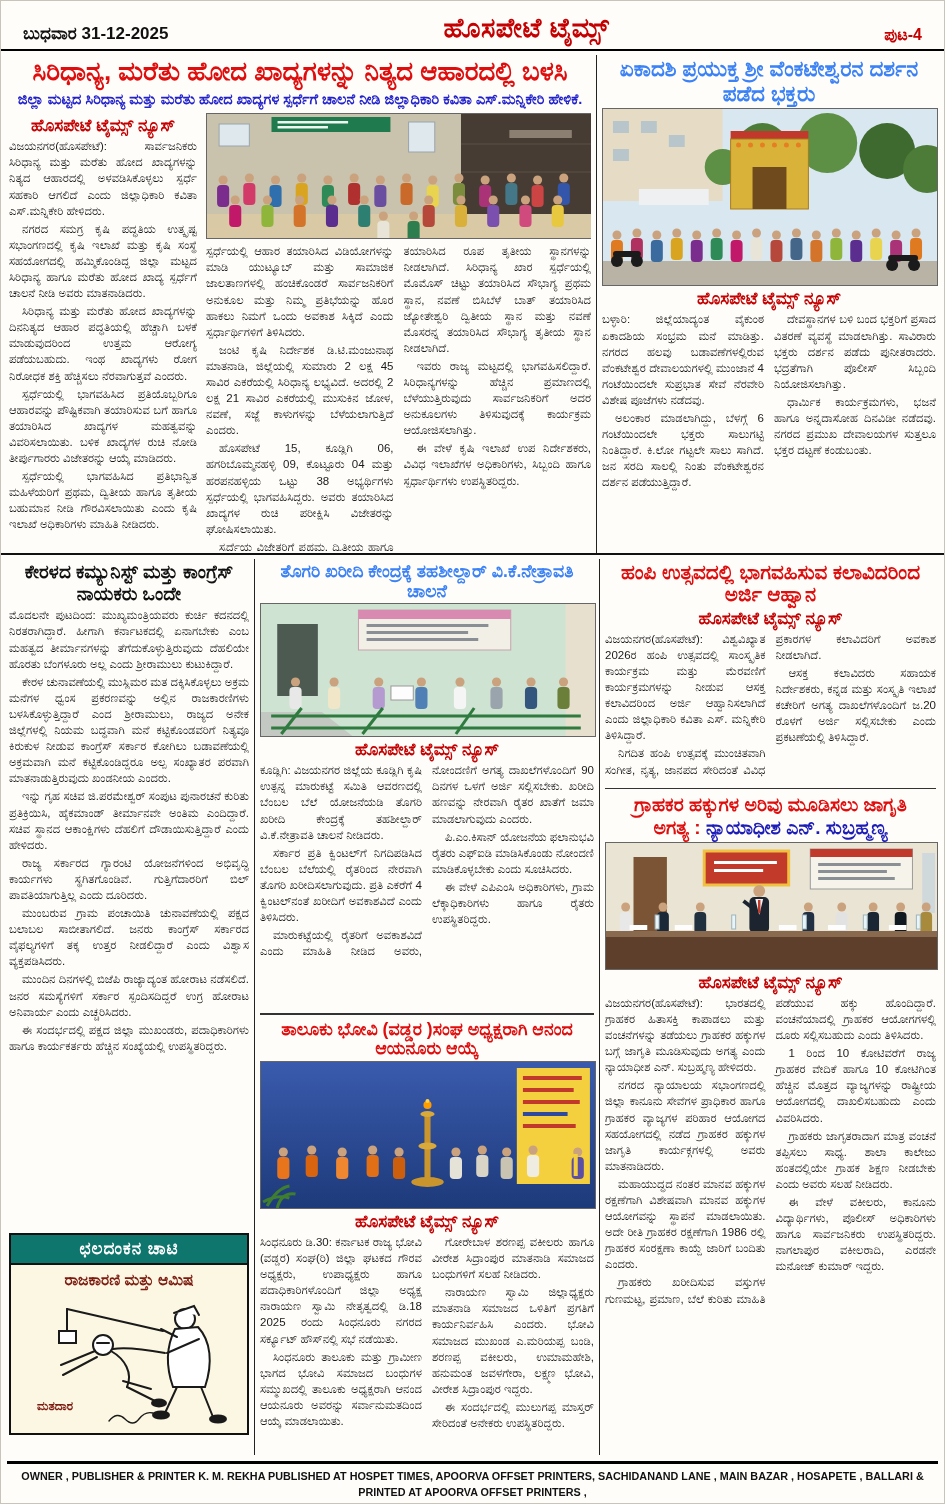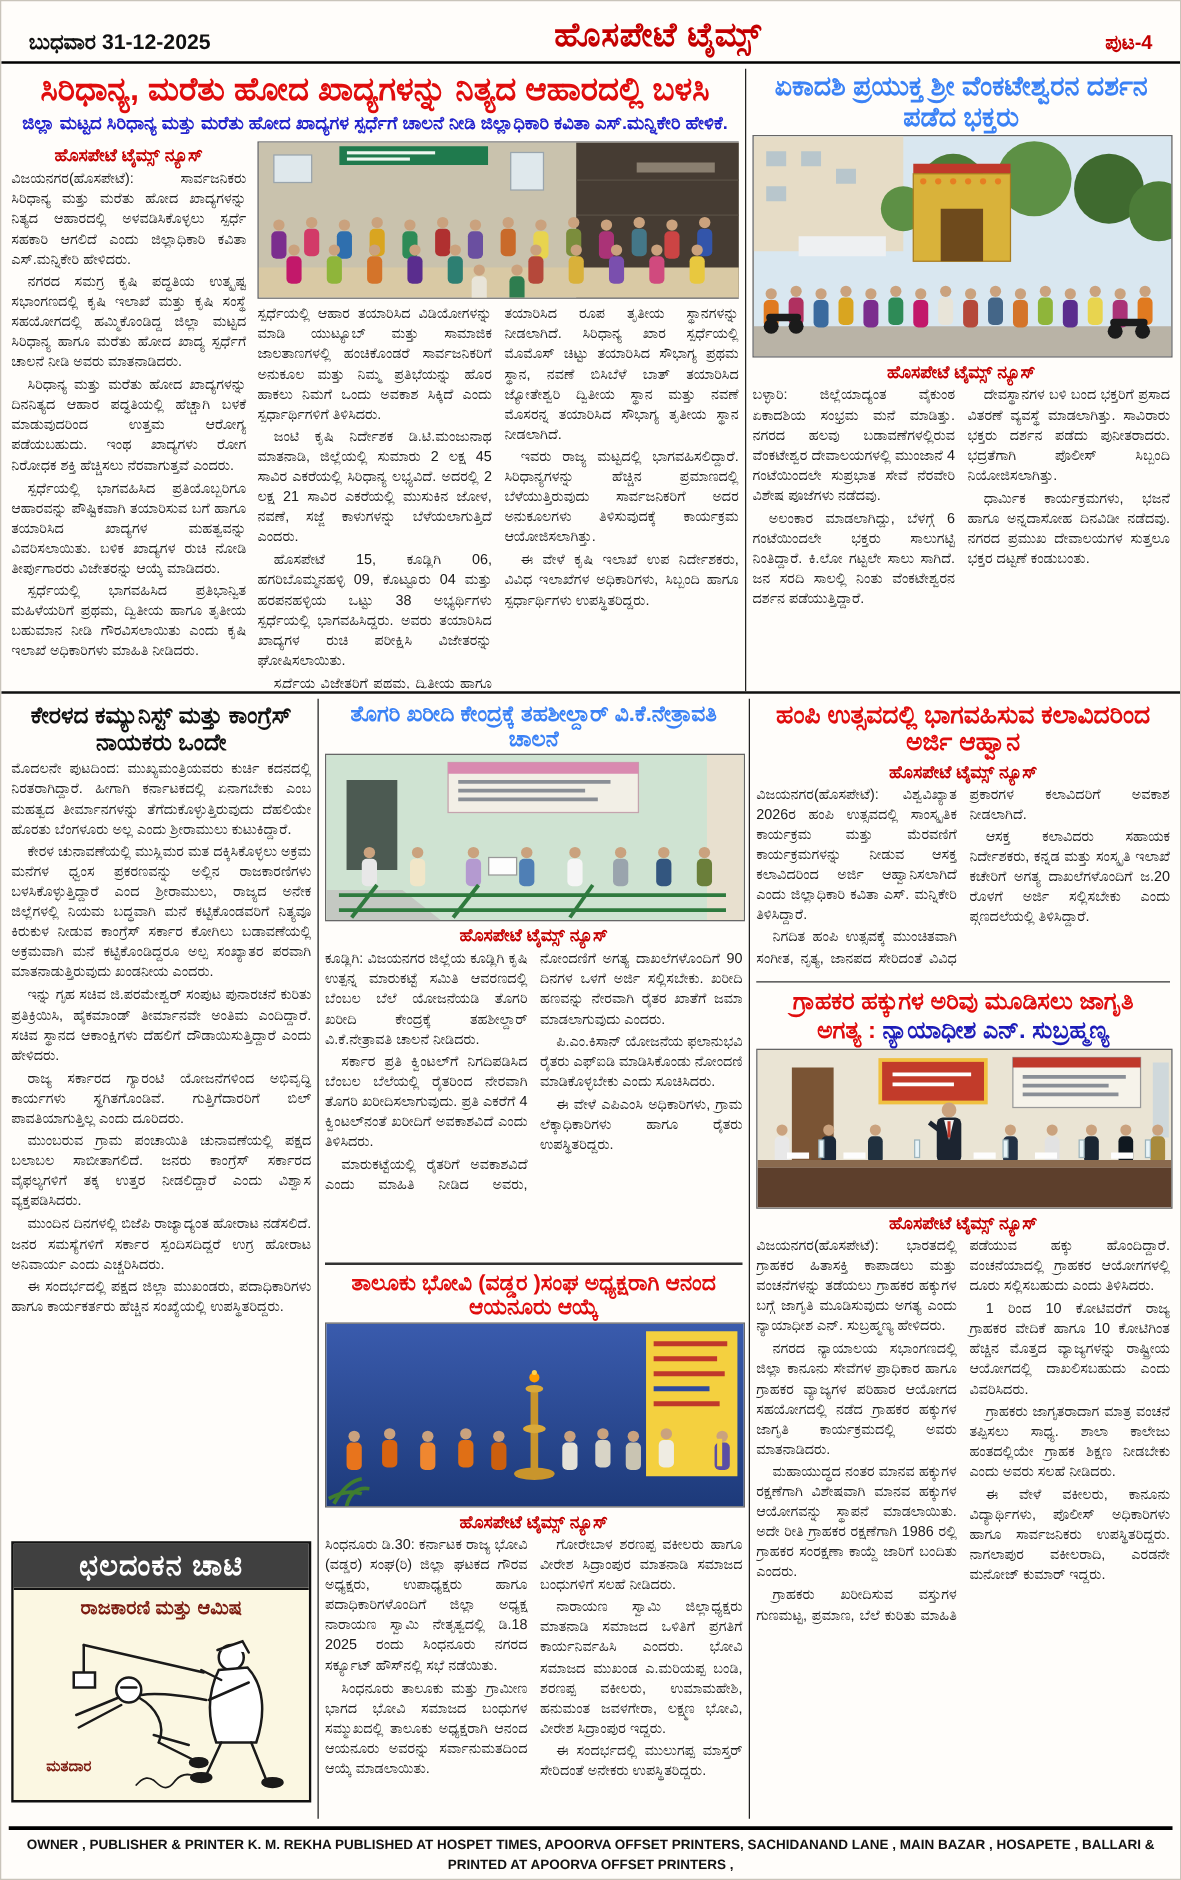--- a/index.html
+++ b/index.html
@@ -23,7 +23,7 @@
   .h-blue{color:#3b82f6;font-weight:bold;text-align:center;line-height:1.15;margin:2px 0;}
   .h-black{color:#111;font-weight:bold;text-align:center;line-height:1.2;margin:2px 0;}
   .sub-blue{color:#2222cc;font-weight:bold;text-align:center;font-size:14.5px;line-height:1.25;margin:2px 0 5px;}
-  .byline{color:#c40000;font-weight:bold;font-size:14px;text-align:center;margin:3px 0 2px;}
+  .byline{color:#c40000;font-weight:bold;font-size:17px;text-align:center;margin:3px 0 2px;}
   .paras p{margin:0 0 2px;text-indent:13px;font-size:11.5px;line-height:1.4;text-align:justify;}
   .paras p:first-child{text-indent:0;}
   .cols2{column-count:2;column-gap:10px;overflow:hidden;}

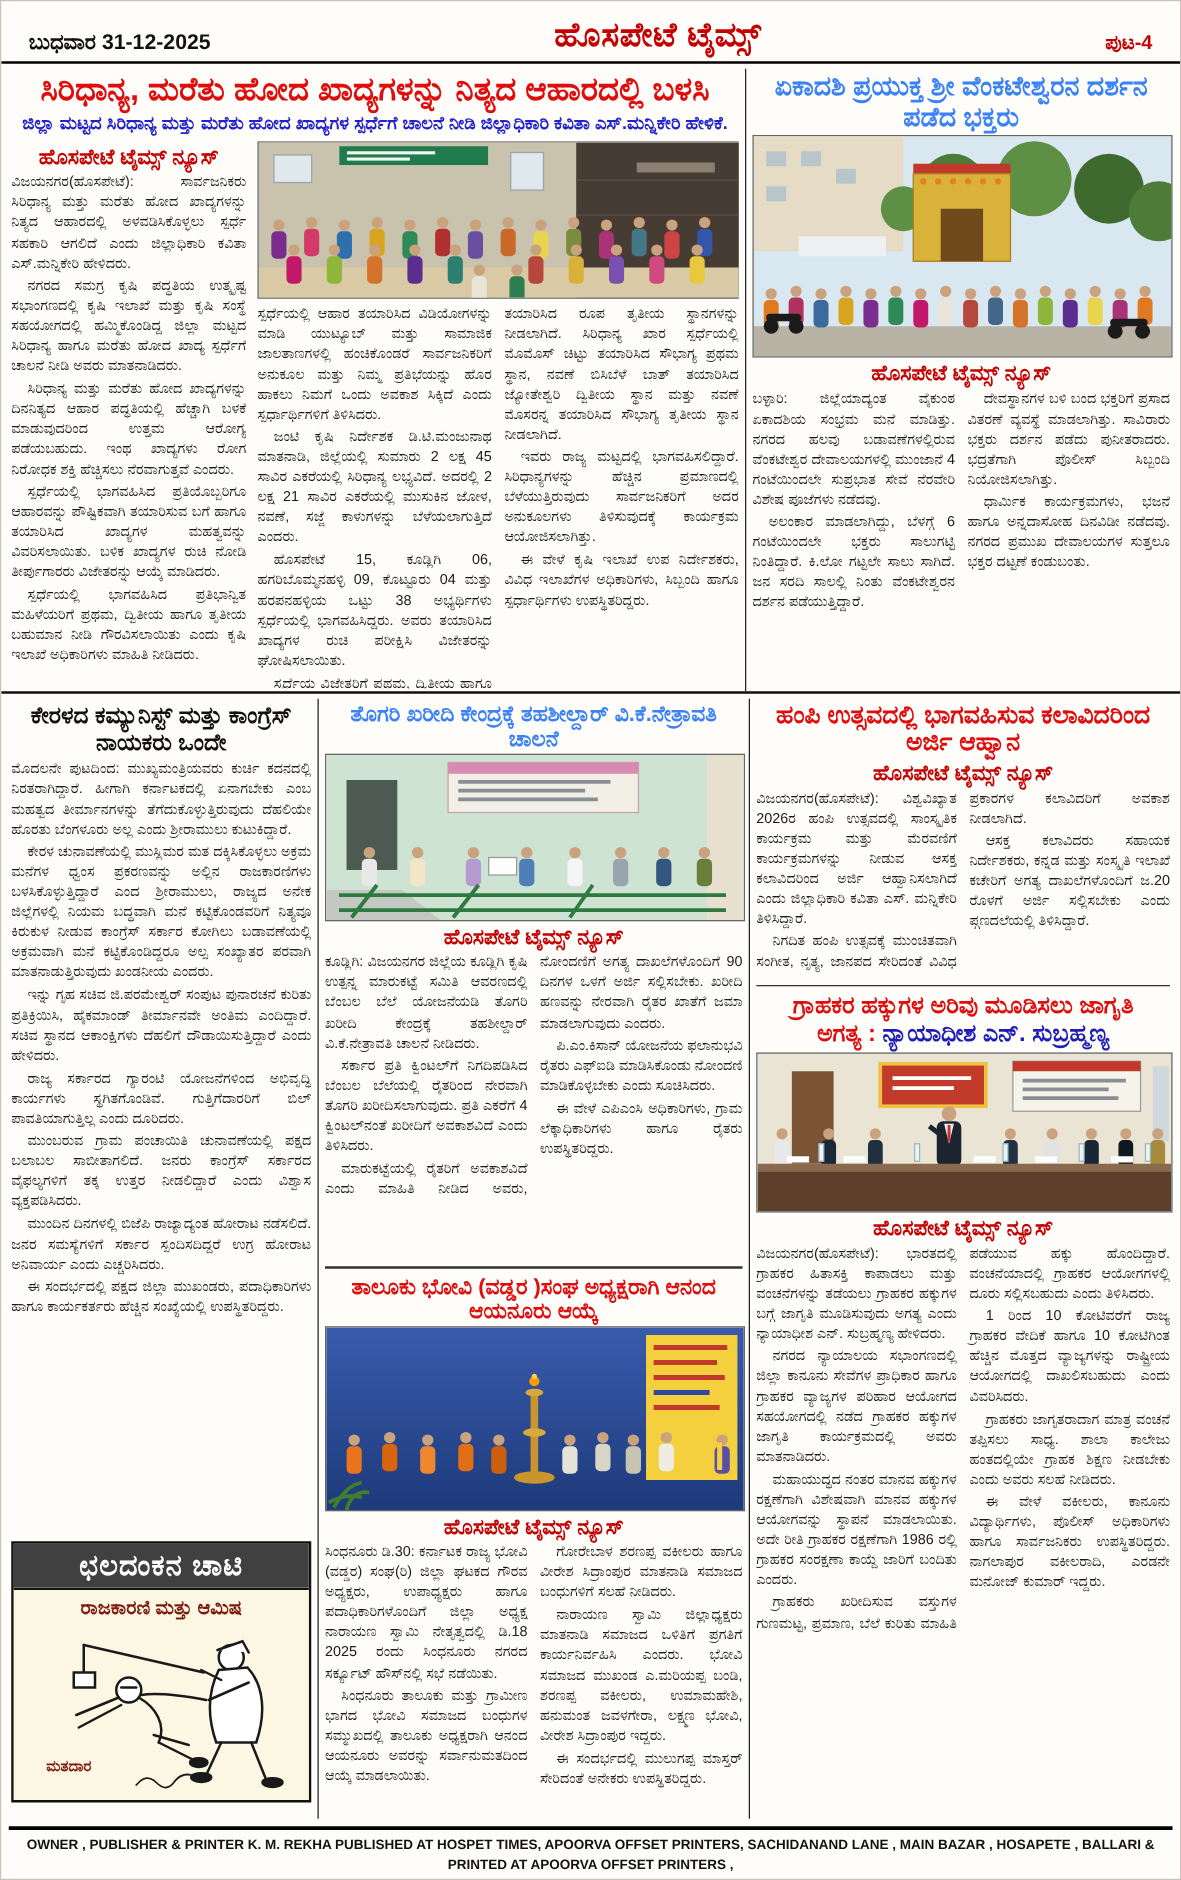--- a/index.html
+++ b/index.html
@@ -390,7 +390,7 @@
         <div class="paras cols2 clip" style="height:152px">
             <p>ವಿಜಯನಗರ(ಹೊಸಪೇಟೆ): ವಿಶ್ವವಿಖ್ಯಾತ 2026ರ ಹಂಪಿ ಉತ್ಸವದಲ್ಲಿ ಸಾಂಸ್ಕೃತಿಕ ಕಾರ್ಯಕ್ರಮ ಮತ್ತು ಮೆರವಣಿಗೆ ಕಾರ್ಯಕ್ರಮಗಳನ್ನು ನೀಡುವ ಆಸಕ್ತ ಕಲಾವಿದರಿಂದ ಅರ್ಜಿ ಆಹ್ವಾನಿಸಲಾಗಿದೆ ಎಂದು ಜಿಲ್ಲಾಧಿಕಾರಿ ಕವಿತಾ ಎಸ್. ಮನ್ನಿಕೇರಿ ತಿಳಿಸಿದ್ದಾರೆ.</p>
             <p>ನಿಗದಿತ ಹಂಪಿ ಉತ್ಸವಕ್ಕೆ ಮುಂಚಿತವಾಗಿ ಸಂಗೀತ, ನೃತ್ಯ, ಜಾನಪದ ಸೇರಿದಂತೆ ವಿವಿಧ ಪ್ರಕಾರಗಳ ಕಲಾವಿದರಿಗೆ ಅವಕಾಶ ನೀಡಲಾಗಿದೆ.</p>
-            <p>ಆಸಕ್ತ ಕಲಾವಿದರು ಸಹಾಯಕ ನಿರ್ದೇಶಕರು, ಕನ್ನಡ ಮತ್ತು ಸಂಸ್ಕೃತಿ ಇಲಾಖೆ ಕಚೇರಿಗೆ ಅಗತ್ಯ ದಾಖಲೆಗಳೊಂದಿಗೆ ಜ.20 ರೊಳಗೆ ಅರ್ಜಿ ಸಲ್ಲಿಸಬೇಕು ಎಂದು ಪ್ಗಣದಲೆಯಲ್ಲಿ ತಿಳಿಸಿದ್ದಾರೆ.</p>
+            <p>ಆಸಕ್ತ ಕಲಾವಿದರು ಸಹಾಯಕ ನಿರ್ದೇಶಕರು, ಕನ್ನಡ ಮತ್ತು ಸಂಸ್ಕೃತಿ ಇಲಾಖೆ ಕಚೇರಿಗೆ ಅಗತ್ಯ ದಾಖಲೆಗಳೊಂದಿಗೆ ಜ.20 ರೊಳಗೆ ಅರ್ಜಿ ಸಲ್ಲಿಸಬೇಕು ಎಂದು ಪ್ರಕಟಣೆಯಲ್ಲಿ ತಿಳಿಸಿದ್ದಾರೆ.</p>
           </div>
       </article>
       <div class="hrule thin" style="margin:5px 0"></div>

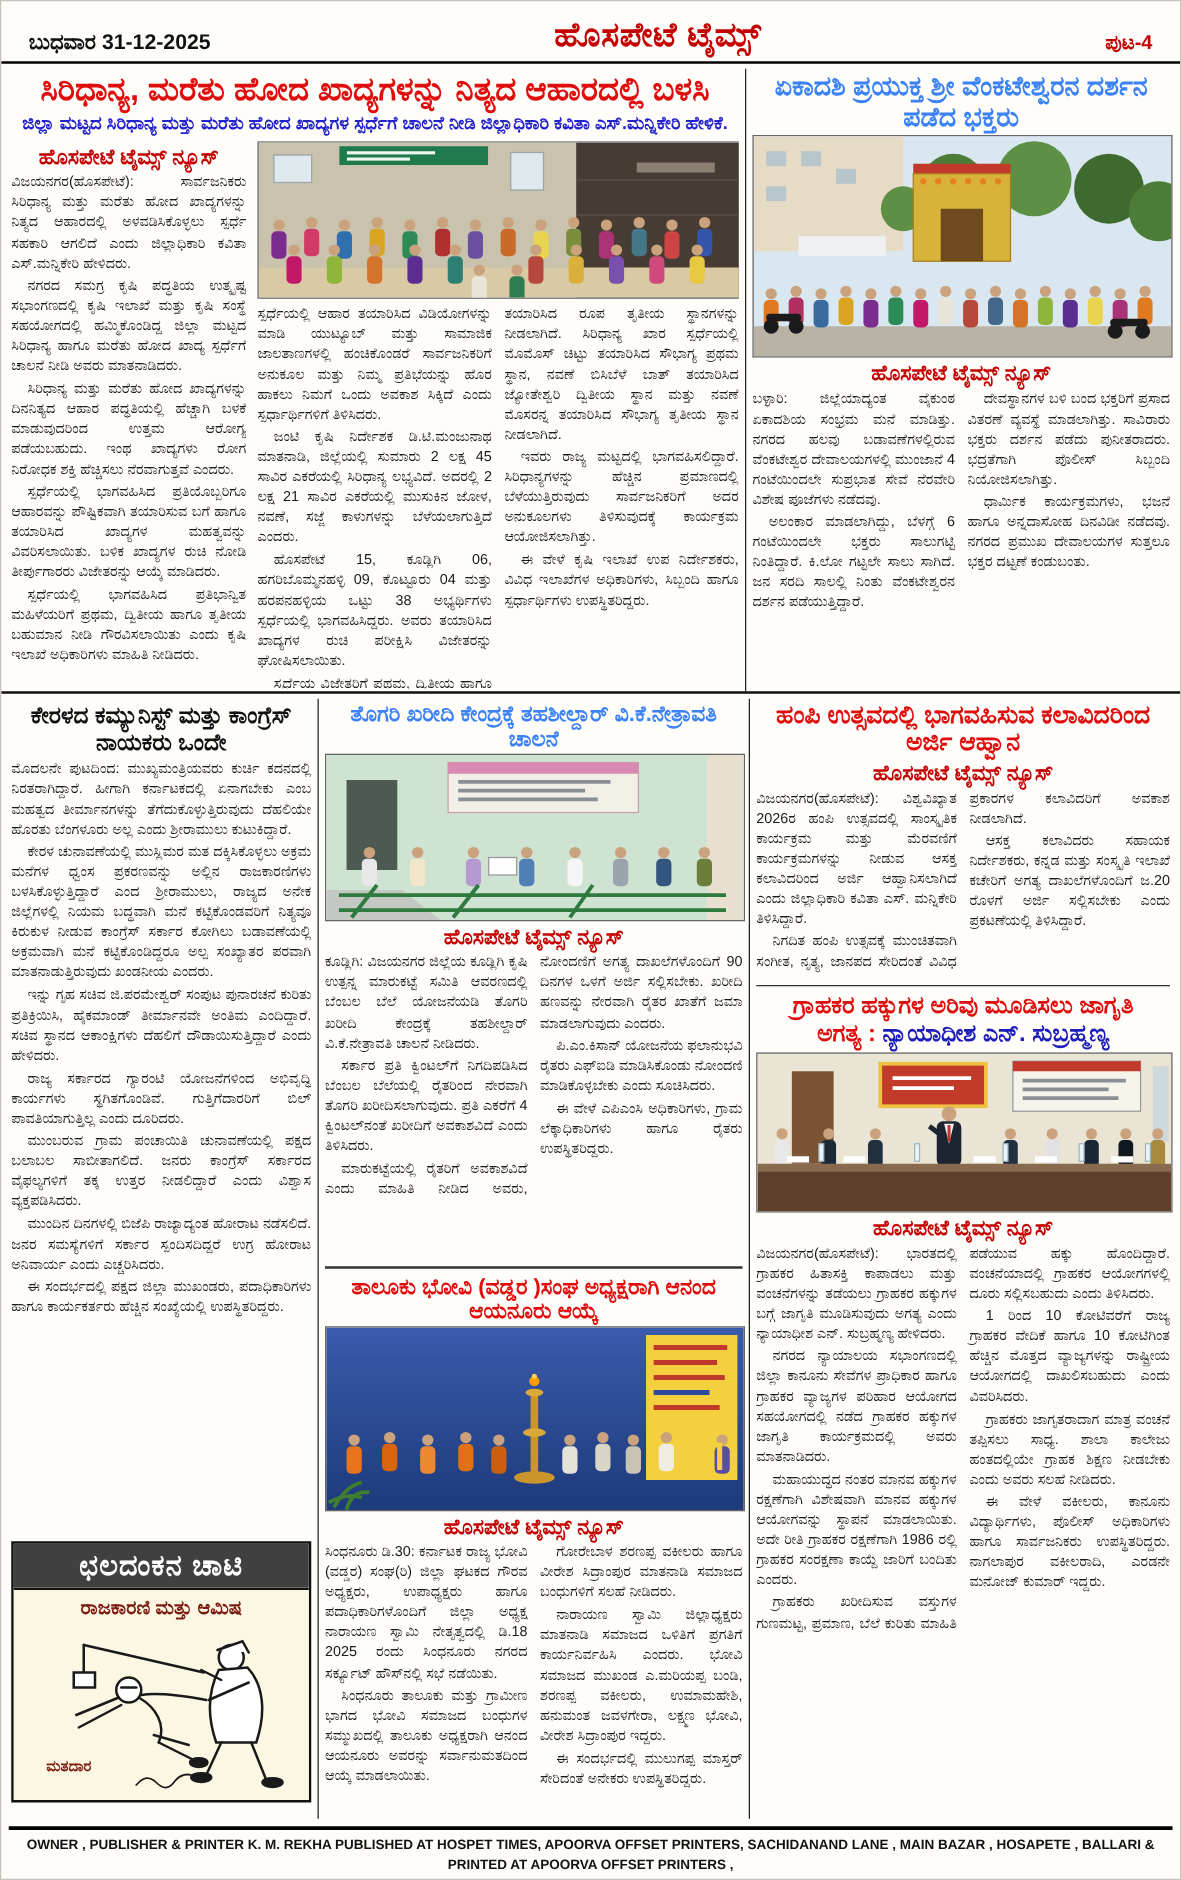--- a/index.html
+++ b/index.html
@@ -448,7 +448,7 @@
         <div class="byline">ಹೊಸಪೇಟೆ ಟೈಮ್ಸ್ ನ್ಯೂಸ್</div>
         <div class="paras cols2 clip" style="height:478px">
             <p>ವಿಜಯನಗರ(ಹೊಸಪೇಟೆ): ಭಾರತದಲ್ಲಿ ಗ್ರಾಹಕರ ಹಿತಾಸಕ್ತಿ ಕಾಪಾಡಲು ಮತ್ತು ವಂಚನೆಗಳನ್ನು ತಡೆಯಲು ಗ್ರಾಹಕರ ಹಕ್ಕುಗಳ ಬಗ್ಗೆ ಜಾಗೃತಿ ಮೂಡಿಸುವುದು ಅಗತ್ಯ ಎಂದು ನ್ಯಾಯಾಧೀಶ ಎನ್. ಸುಬ್ರಹ್ಮಣ್ಯ ಹೇಳಿದರು.</p>
-            <p>ನಗರದ ನ್ಯಾಯಾಲಯ ಸಭಾಂಗಣದಲ್ಲಿ ಜಿಲ್ಲಾ ಕಾನೂನು ಸೇವೆಗಳ ಪ್ರಾಧಿಕಾರ ಹಾಗೂ ಗ್ರಾಹಕರ ವ್ಯಾಜ್ಯಗಳ ಪರಿಹಾರ ಆಯೋಗದ ಸಹಯೋಗದಲ್ಲಿ ನಡೆದ ಗ್ರಾಹಕರ ಹಕ್ಕುಗಳ ಜಾಗೃತಿ ಕಾರ್ಯಕ್ರಮದಲ್ಲಿ ಅವರು ಮಾತನಾಡಿದರು.</p>
+            <p>ನಗರದ ನ್ಯಾಯಾಲಯ ಸಭಾಂಗಣದಲ್ಲಿ ಜಿಲ್ಲಾ ಕಾನೂನು ಸೇವೆಗಳ ಪ್ರಾಧಿಕಾರ ಹಾಗೂ ಗ್ರಾಹಕರ ವ್ಯಾಜ್ಯಗಳ ಪರಿಹಾರ ಆಯೋಗದ ಸಹಯೋಗದಲ್ಲಿ ನಡೆದ ಗ್ರಾಹಕರ ಹಕ್ಕುಗಳ ಜಾಗೃತಿ ಕಾರ್ಯಕ್ಗಗಳಲ್ಲಿ ಅವರು ಮಾತನಾಡಿದರು.</p>
             <p>ಮಹಾಯುದ್ಧದ ನಂತರ ಮಾನವ ಹಕ್ಕುಗಳ ರಕ್ಷಣೆಗಾಗಿ ವಿಶೇಷವಾಗಿ ಮಾನವ ಹಕ್ಕುಗಳ ಆಯೋಗವನ್ನು ಸ್ಥಾಪನೆ ಮಾಡಲಾಯಿತು. ಅದೇ ರೀತಿ ಗ್ರಾಹಕರ ರಕ್ಷಣೆಗಾಗಿ 1986 ರಲ್ಲಿ ಗ್ರಾಹಕರ ಸಂರಕ್ಷಣಾ ಕಾಯ್ದೆ ಜಾರಿಗೆ ಬಂದಿತು ಎಂದರು.</p>
             <p>ಗ್ರಾಹಕರು ಖರೀದಿಸುವ ವಸ್ತುಗಳ ಗುಣಮಟ್ಟ, ಪ್ರಮಾಣ, ಬೆಲೆ ಕುರಿತು ಮಾಹಿತಿ ಪಡೆಯುವ ಹಕ್ಕು ಹೊಂದಿದ್ದಾರೆ. ವಂಚನೆಯಾದಲ್ಲಿ ಗ್ರಾಹಕರ ಆಯೋಗಗಳಲ್ಲಿ ದೂರು ಸಲ್ಲಿಸಬಹುದು ಎಂದು ತಿಳಿಸಿದರು.</p>
             <p>1 ರಿಂದ 10 ಕೋಟಿವರೆಗೆ ರಾಜ್ಯ ಗ್ರಾಹಕರ ವೇದಿಕೆ ಹಾಗೂ 10 ಕೋಟಿಗಿಂತ ಹೆಚ್ಚಿನ ಮೊತ್ತದ ವ್ಯಾಜ್ಯಗಳನ್ನು ರಾಷ್ಟ್ರೀಯ ಆಯೋಗದಲ್ಲಿ ದಾಖಲಿಸಬಹುದು ಎಂದು ವಿವರಿಸಿದರು.</p>

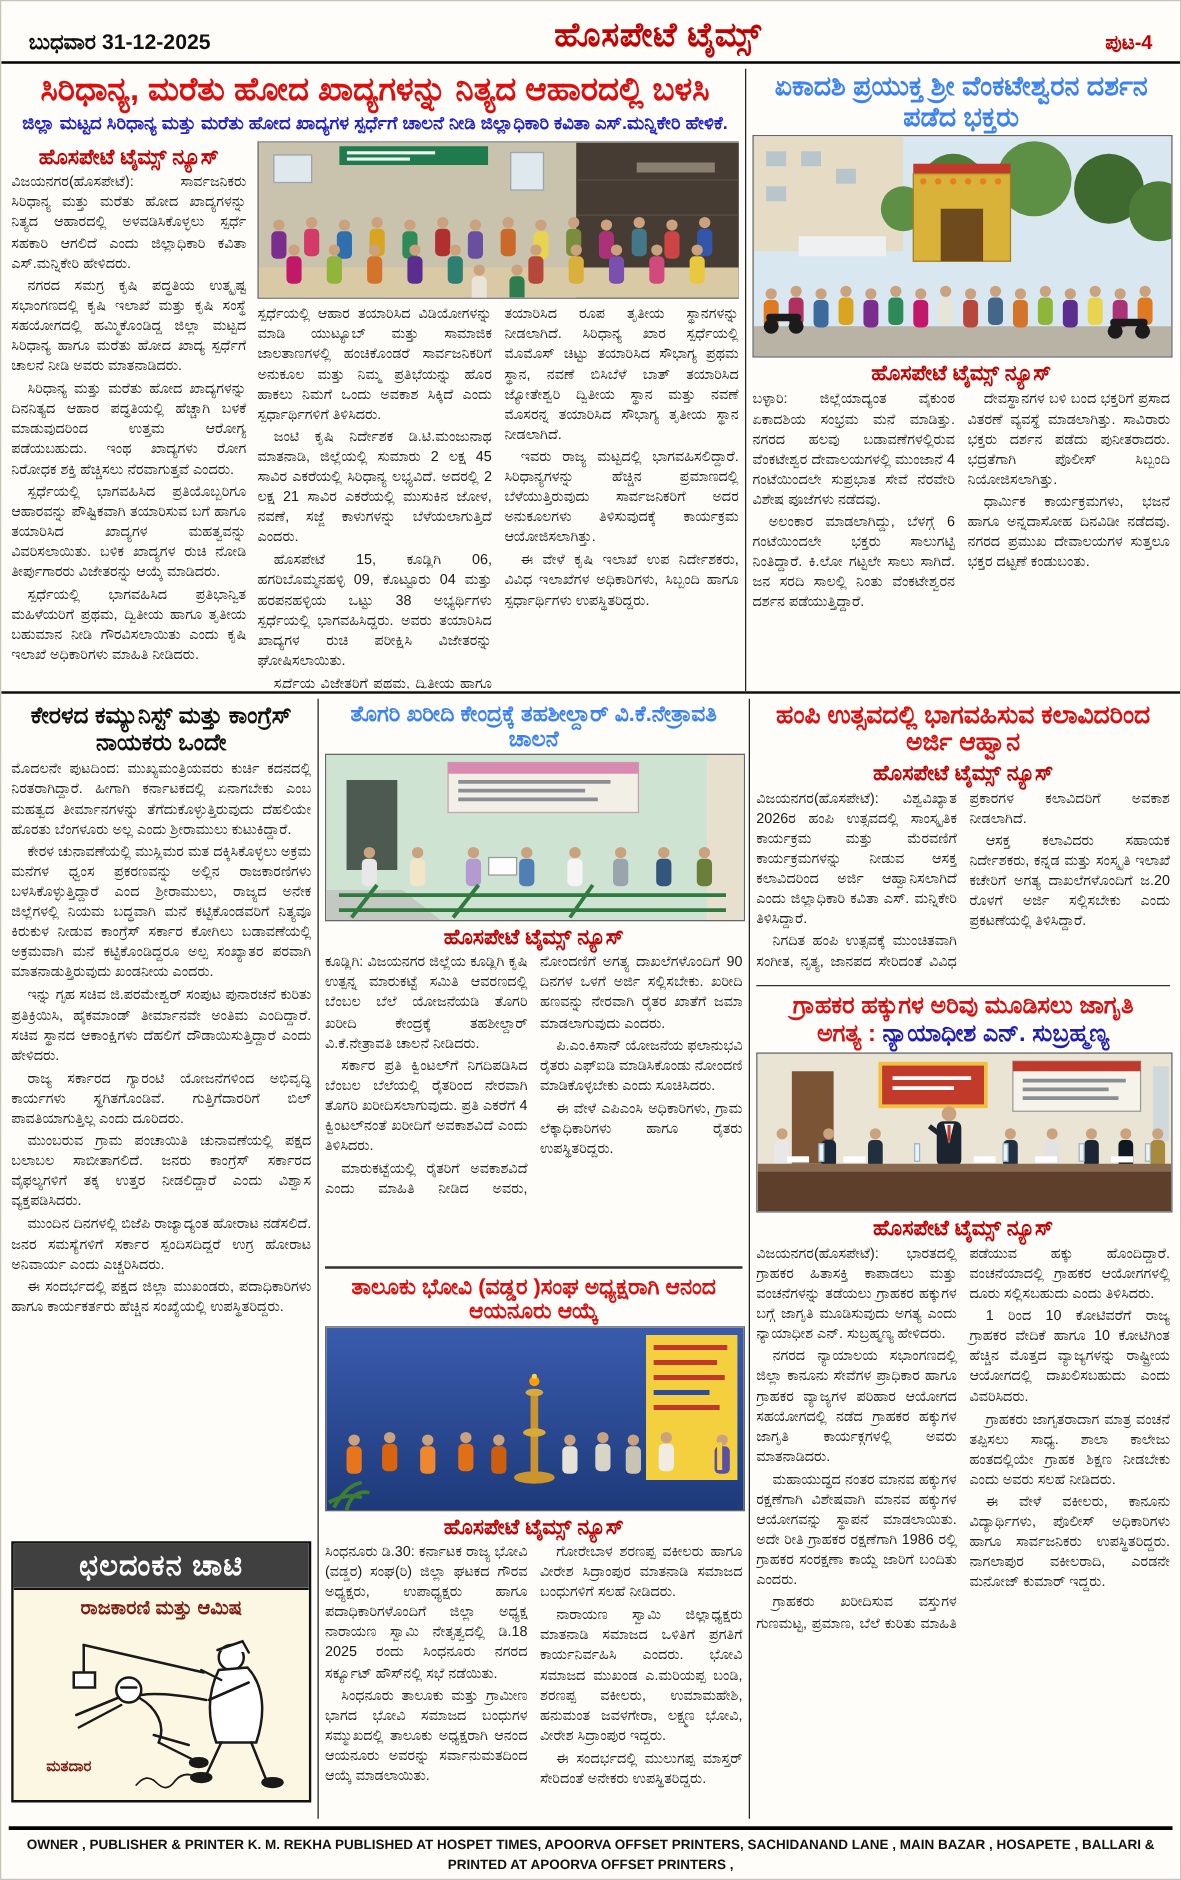--- a/index.html
+++ b/index.html
@@ -49,7 +49,7 @@
   .m-rightcol h2{font-size:19px;}
   
   .cartoon{border:2px solid #111;margin-top:8px;}
-  .cartoon-bar{background:#404040;color:#fff;font-weight:bold;font-size:23px;
+  .cartoon-bar{background:#0f766e;color:#fff;font-weight:bold;font-size:17px;
                text-align:center;padding:4px 0;letter-spacing:1px;}
   .cartoon-body{position:relative;height:168px;background:#fbf7e2;border-top:2px solid #111;}
   .cartoon-caption{position:absolute;top:6px;width:100%;text-align:center;

